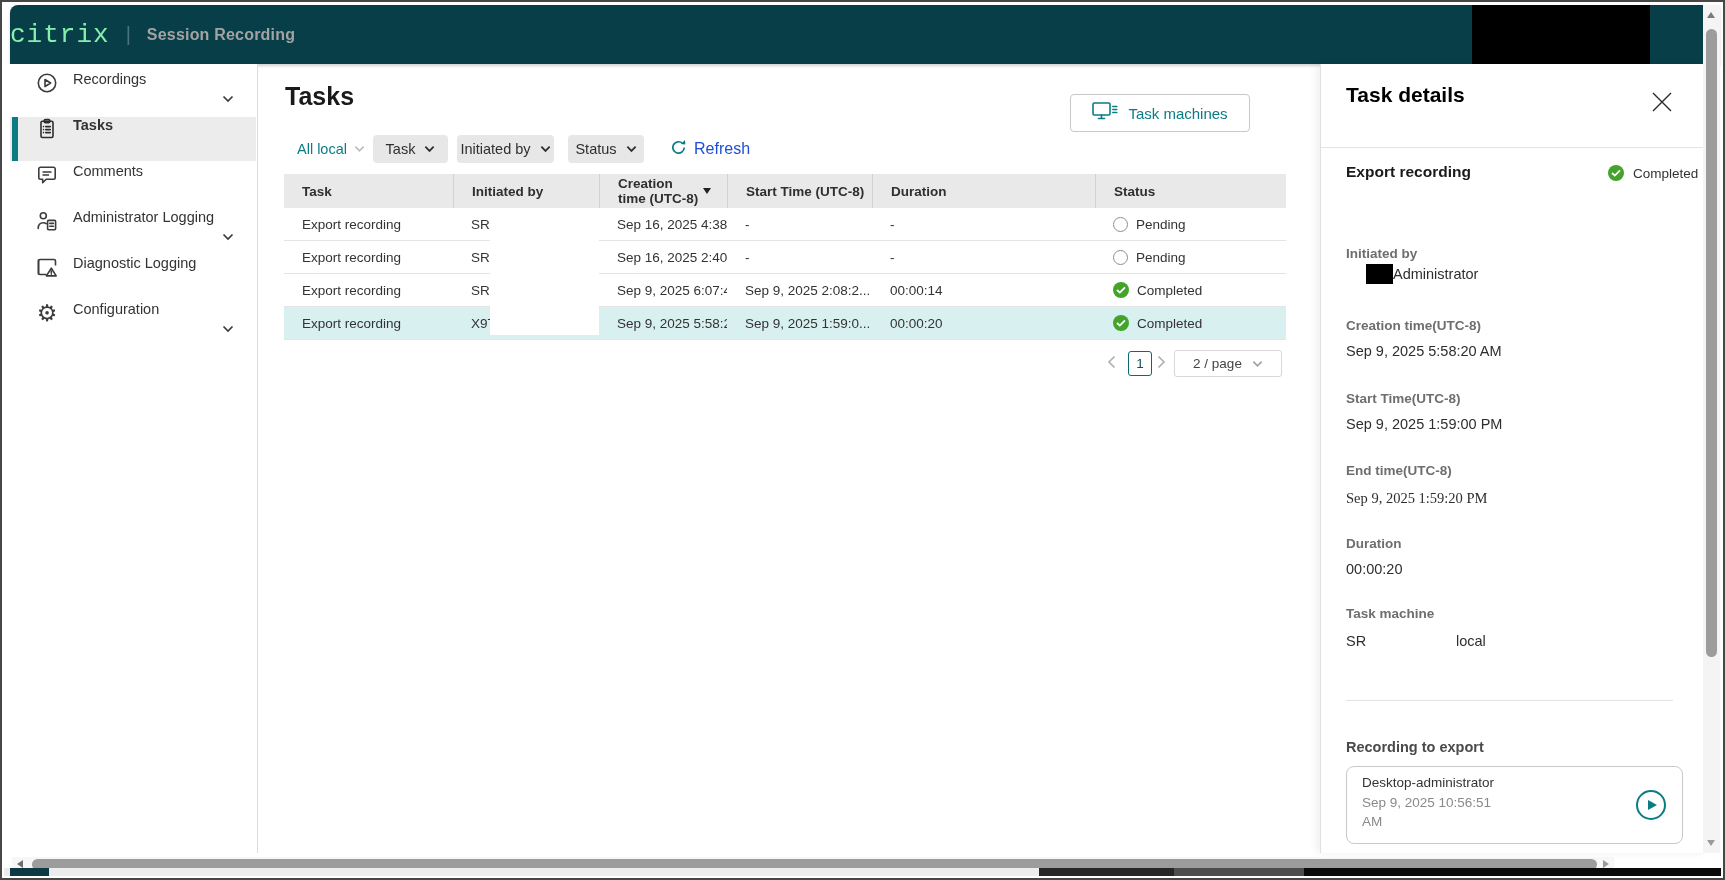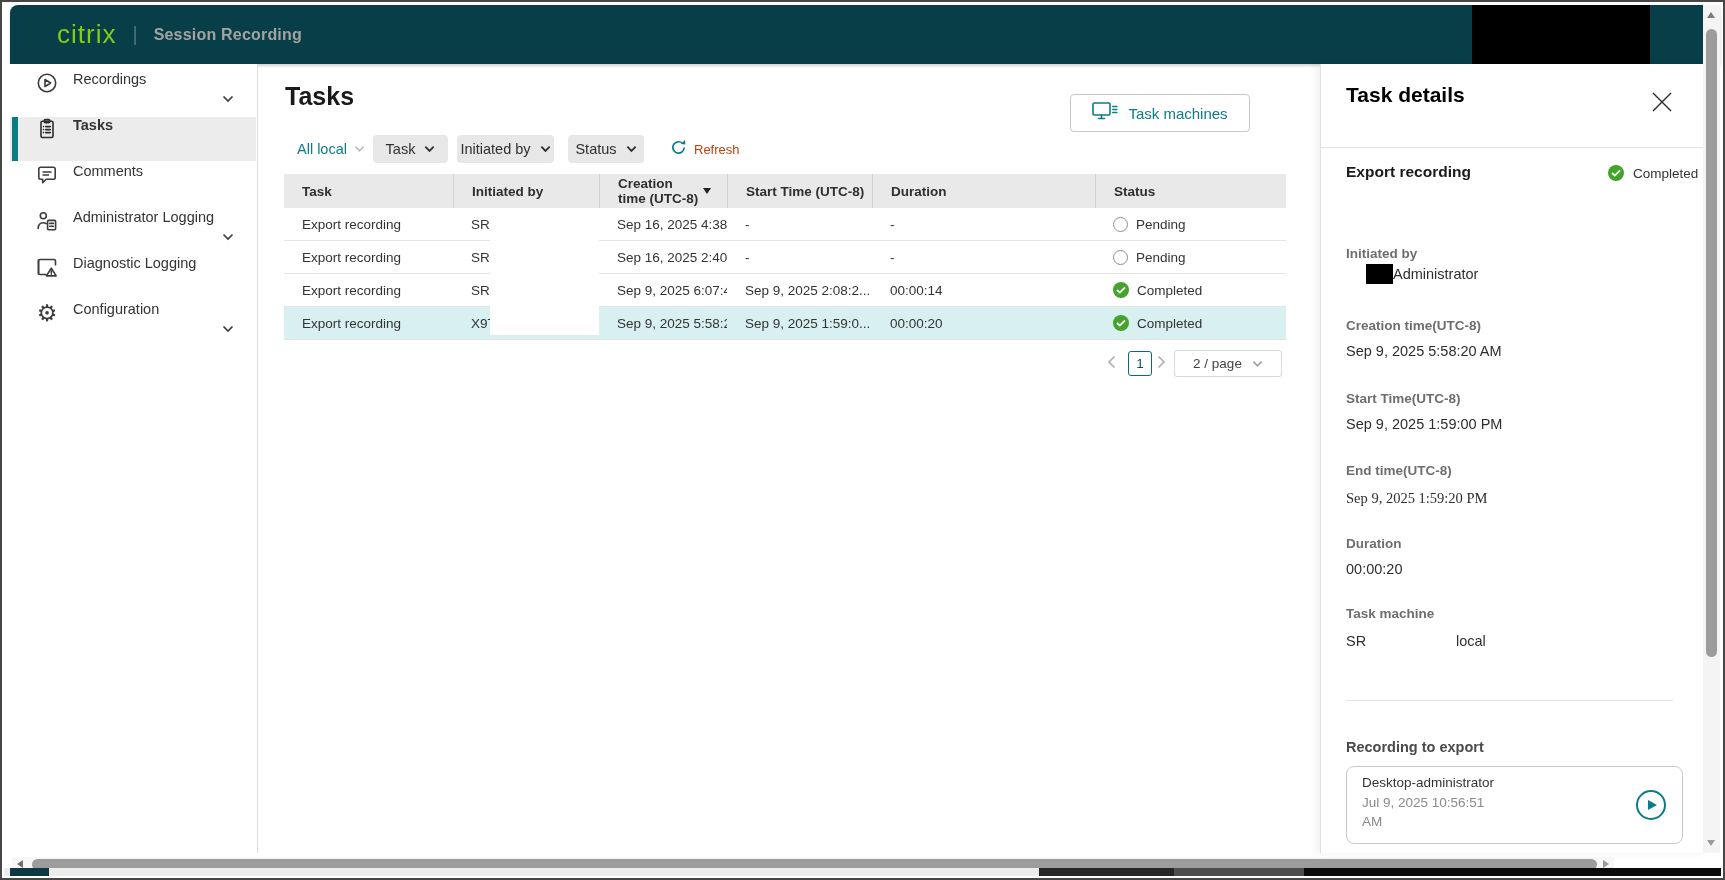--- a/index.html
+++ b/index.html
@@ -10,7 +10,7 @@
   
   .topbar{position:absolute;left:8px;top:3px;right:3px;height:59px;background:#083e48;
           border-radius:8px 0 0 0;display:flex;align-items:center;box-shadow:0 2px 3px rgba(0,0,0,.18);}
-  .logo{margin-left:47px;font-size:26px;color:#84cc16;letter-spacing:1px;font-weight:400;}
+  .logo{font-size:26px;color:#86efac;letter-spacing:1px;font-weight:400;font-family:Liberation Mono, monospace;}
   .logo-sep{color:#4a737c;margin:0 16px;font-size:20px;font-weight:300;}
   .product{color:#a3a3a3;font-size:16px;font-weight:700;letter-spacing:.2px;}
   .topbar-redaction{position:absolute;left:1462px;top:0;width:178px;height:59px;background:#000;}

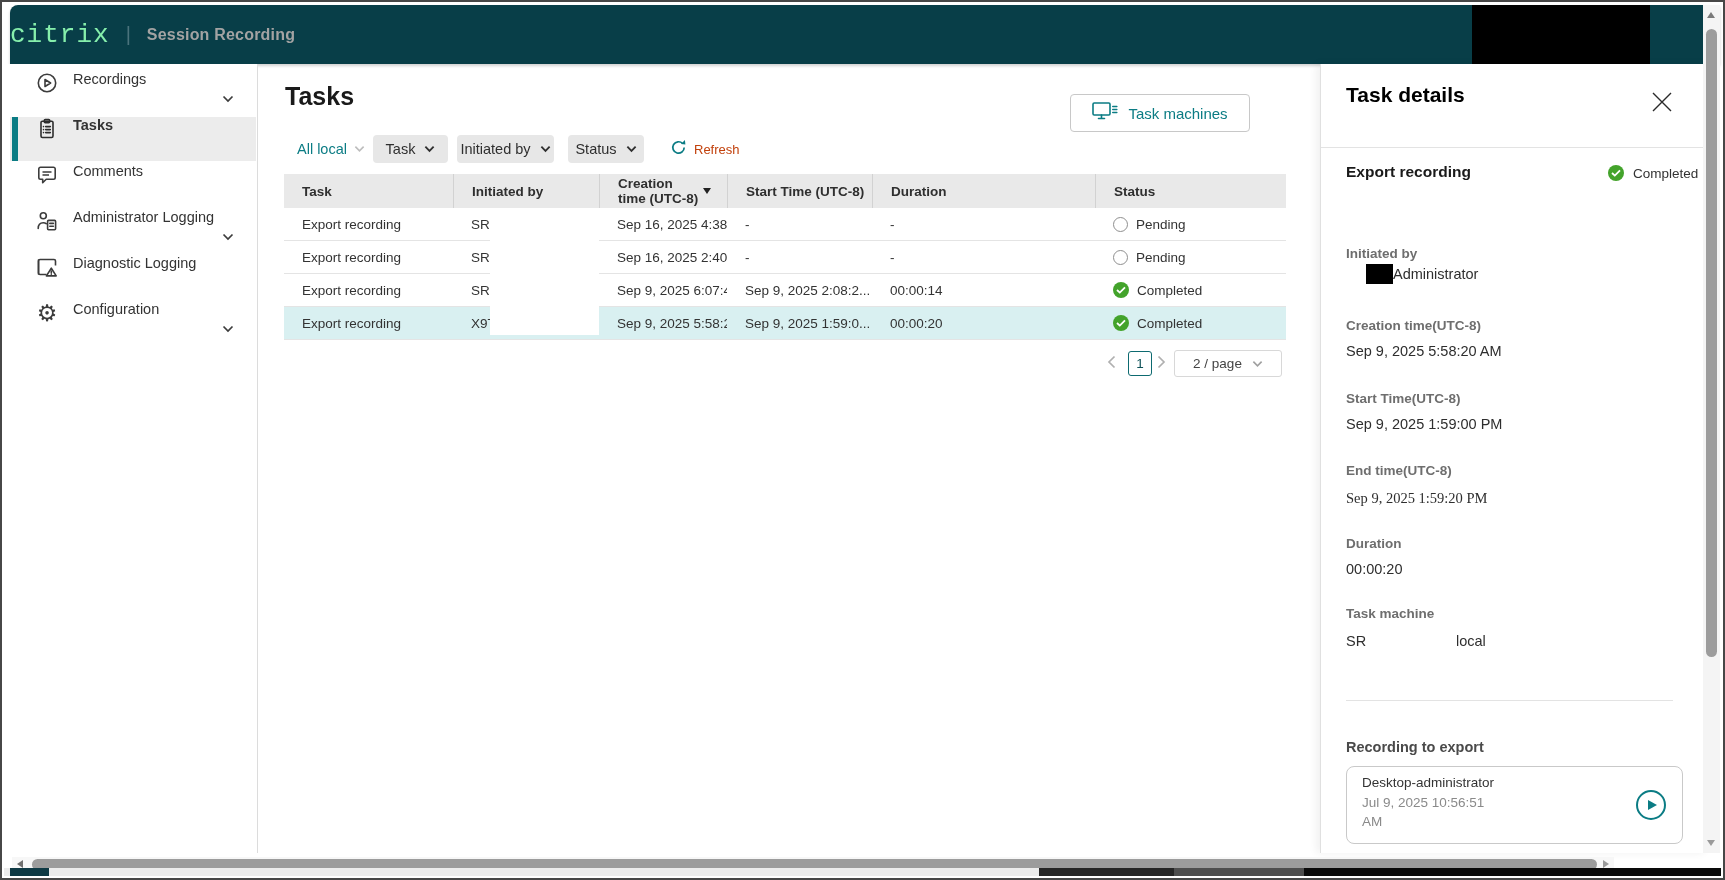--- a/index.html
+++ b/index.html
@@ -37,7 +37,7 @@
   .pill{position:absolute;top:133px;height:28px;background:#e7e7e7;border-radius:4px;display:flex;
         align-items:center;justify-content:center;gap:9px;font-size:14.5px;color:#2f2f2f;cursor:pointer;box-sizing:border-box;}
   .refresh{position:absolute;left:668px;top:133px;height:28px;display:flex;align-items:center;gap:7px;
-           color:#c2410c;font-size:13px;cursor:pointer;}
+           color:#1d4ed8;font-size:16px;cursor:pointer;}
 
   
   .table{position:absolute;left:282px;top:172px;width:1002px;}

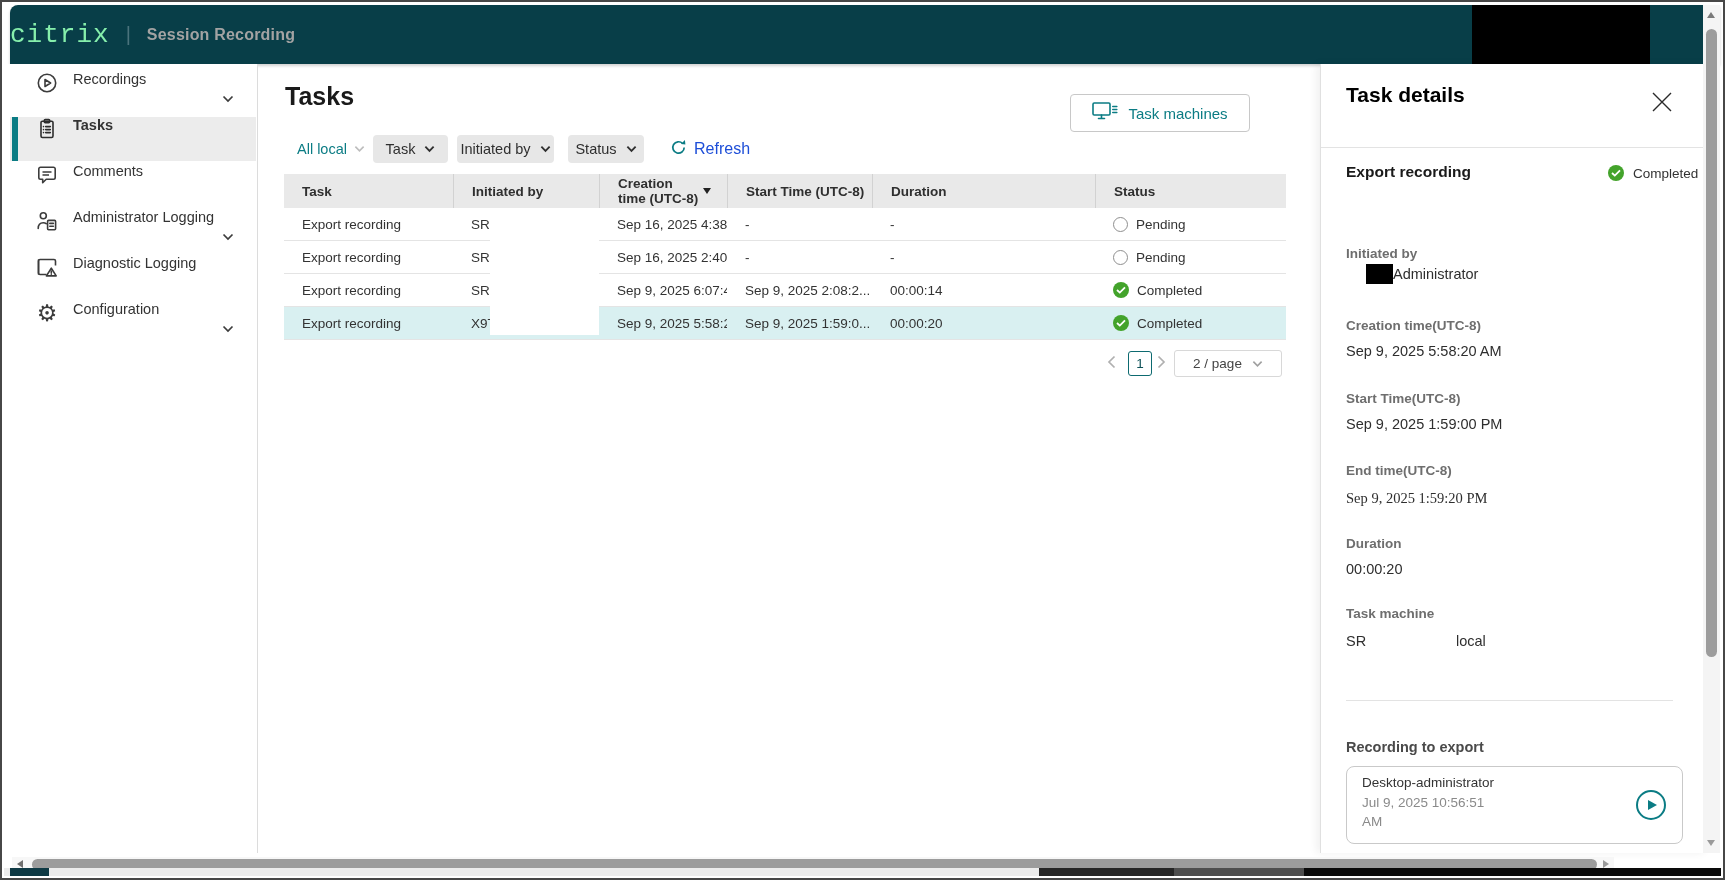--- a/index.html
+++ b/index.html
@@ -364,7 +364,7 @@
 
     <div class="rec-card">
       <div class="rec-name">Desktop-administrator</div>
-      <div class="rec-t1">Jul 9, 2025 10:56:51</div>
+      <div class="rec-t1">Sep 9, 2025 10:56:51</div>
       <div class="rec-t2">AM</div>
       <div class="play-btn">
         <span class="play-tri"></span>

